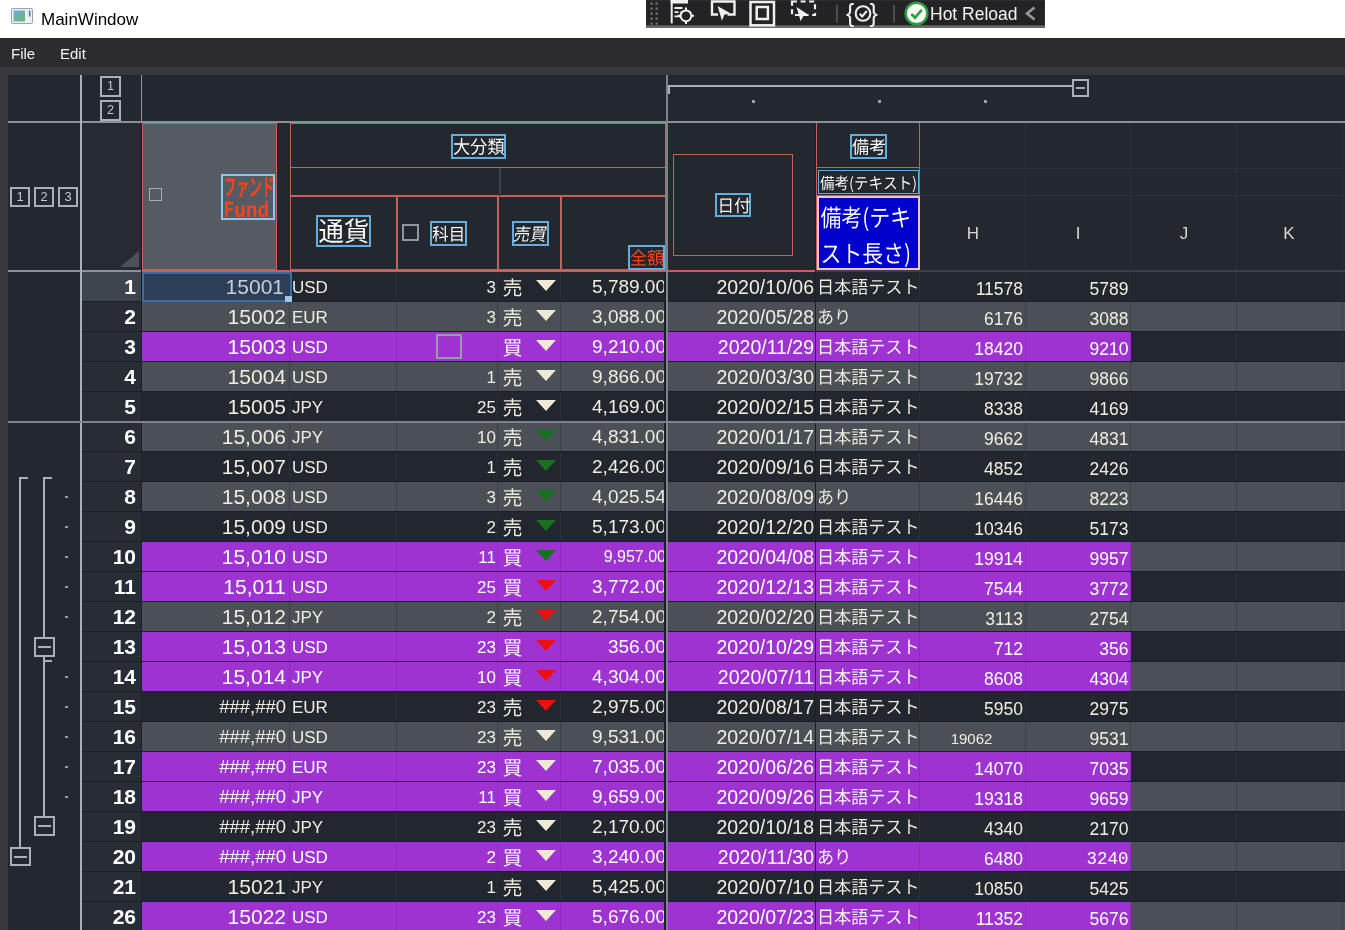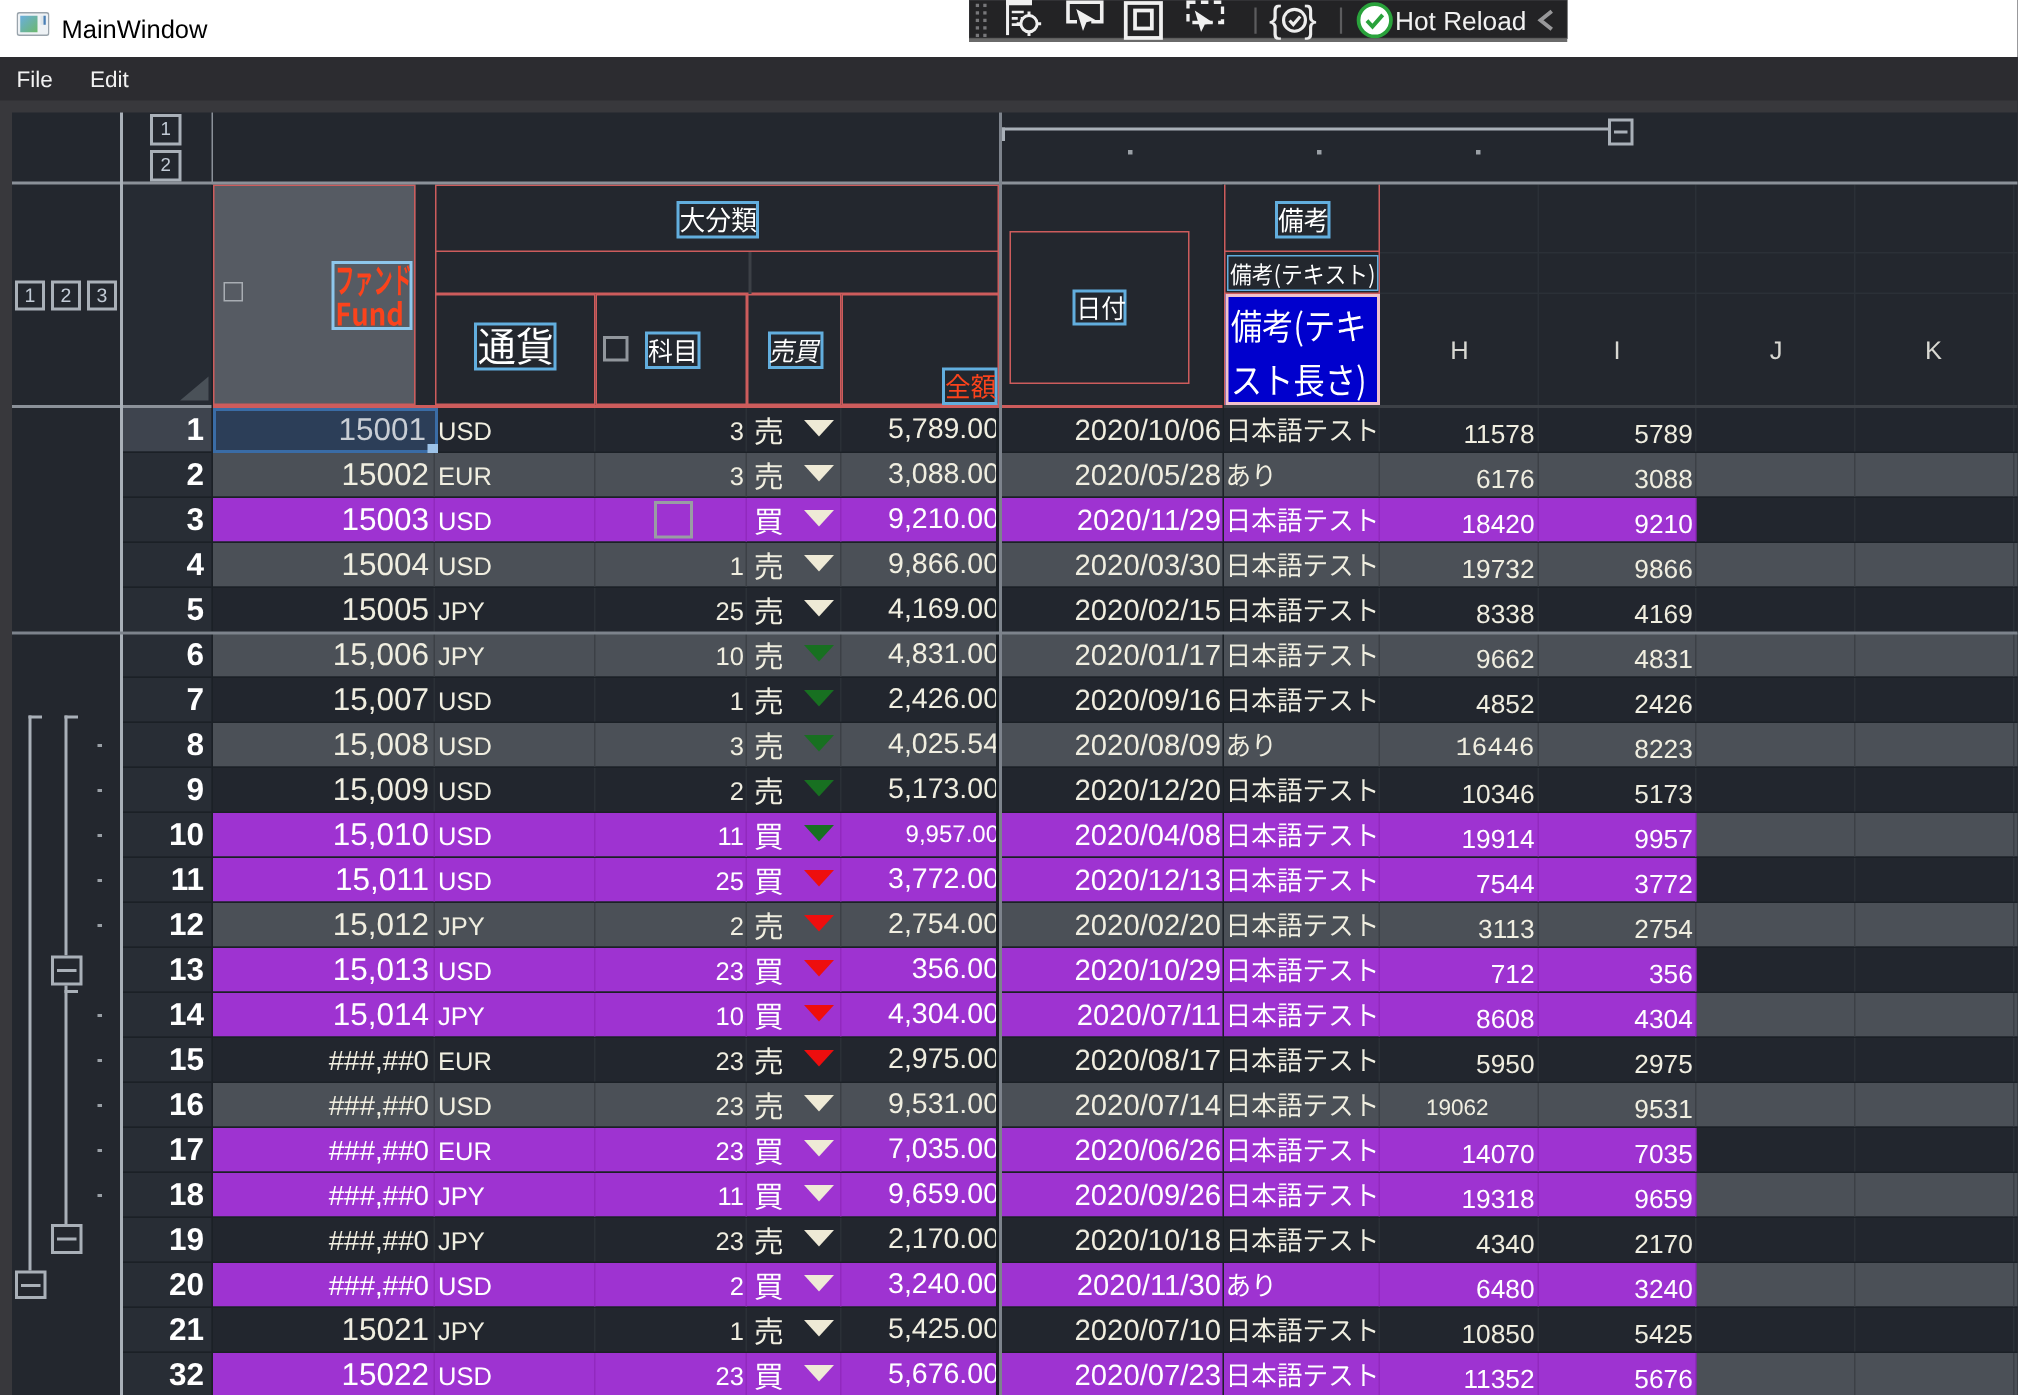--- a/index.html
+++ b/index.html
@@ -462,7 +462,7 @@
 <div class="a" style="left:536px;top:490px;width:0;height:0;border-left:10.5px solid transparent;border-right:10.5px solid transparent;border-top:11.5px solid #187021;"></div>
 <div class="a" style="left:561px;top:487px;width:105px;height:20px;font-size:19px;color:#f0eee0;line-height:20px;text-align:right;">4,025.54</div>
 <div class="a" style="left:668px;top:487px;width:146px;height:20px;font-size:19.5px;color:#f0eee0;line-height:20px;text-align:right;">2020/08/09</div>
-<div class="a" style="left:920px;top:489px;width:103px;height:20px;font-size:17.5px;color:#f0eee0;line-height:20px;text-align:right;font-family:Liberation Mono, monospace;">16446</div>
+<div class="a" style="left:920px;top:489px;width:103px;height:20px;font-size:17.5px;color:#f0eee0;line-height:20px;text-align:right;">16446</div>
 <div class="a" style="left:1026px;top:489px;width:102.5px;height:20px;font-size:17.5px;color:#f0eee0;line-height:20px;text-align:right;">8223</div>
 <div class="a" style="left:142px;top:515.5px;width:144px;height:22px;font-size:21px;color:#f0eee0;line-height:22px;text-align:right;">15,009</div>
 <div class="a" style="left:292px;top:518px;width:100px;height:20px;font-size:17px;color:#f0eee0;line-height:20px;">USD</div>

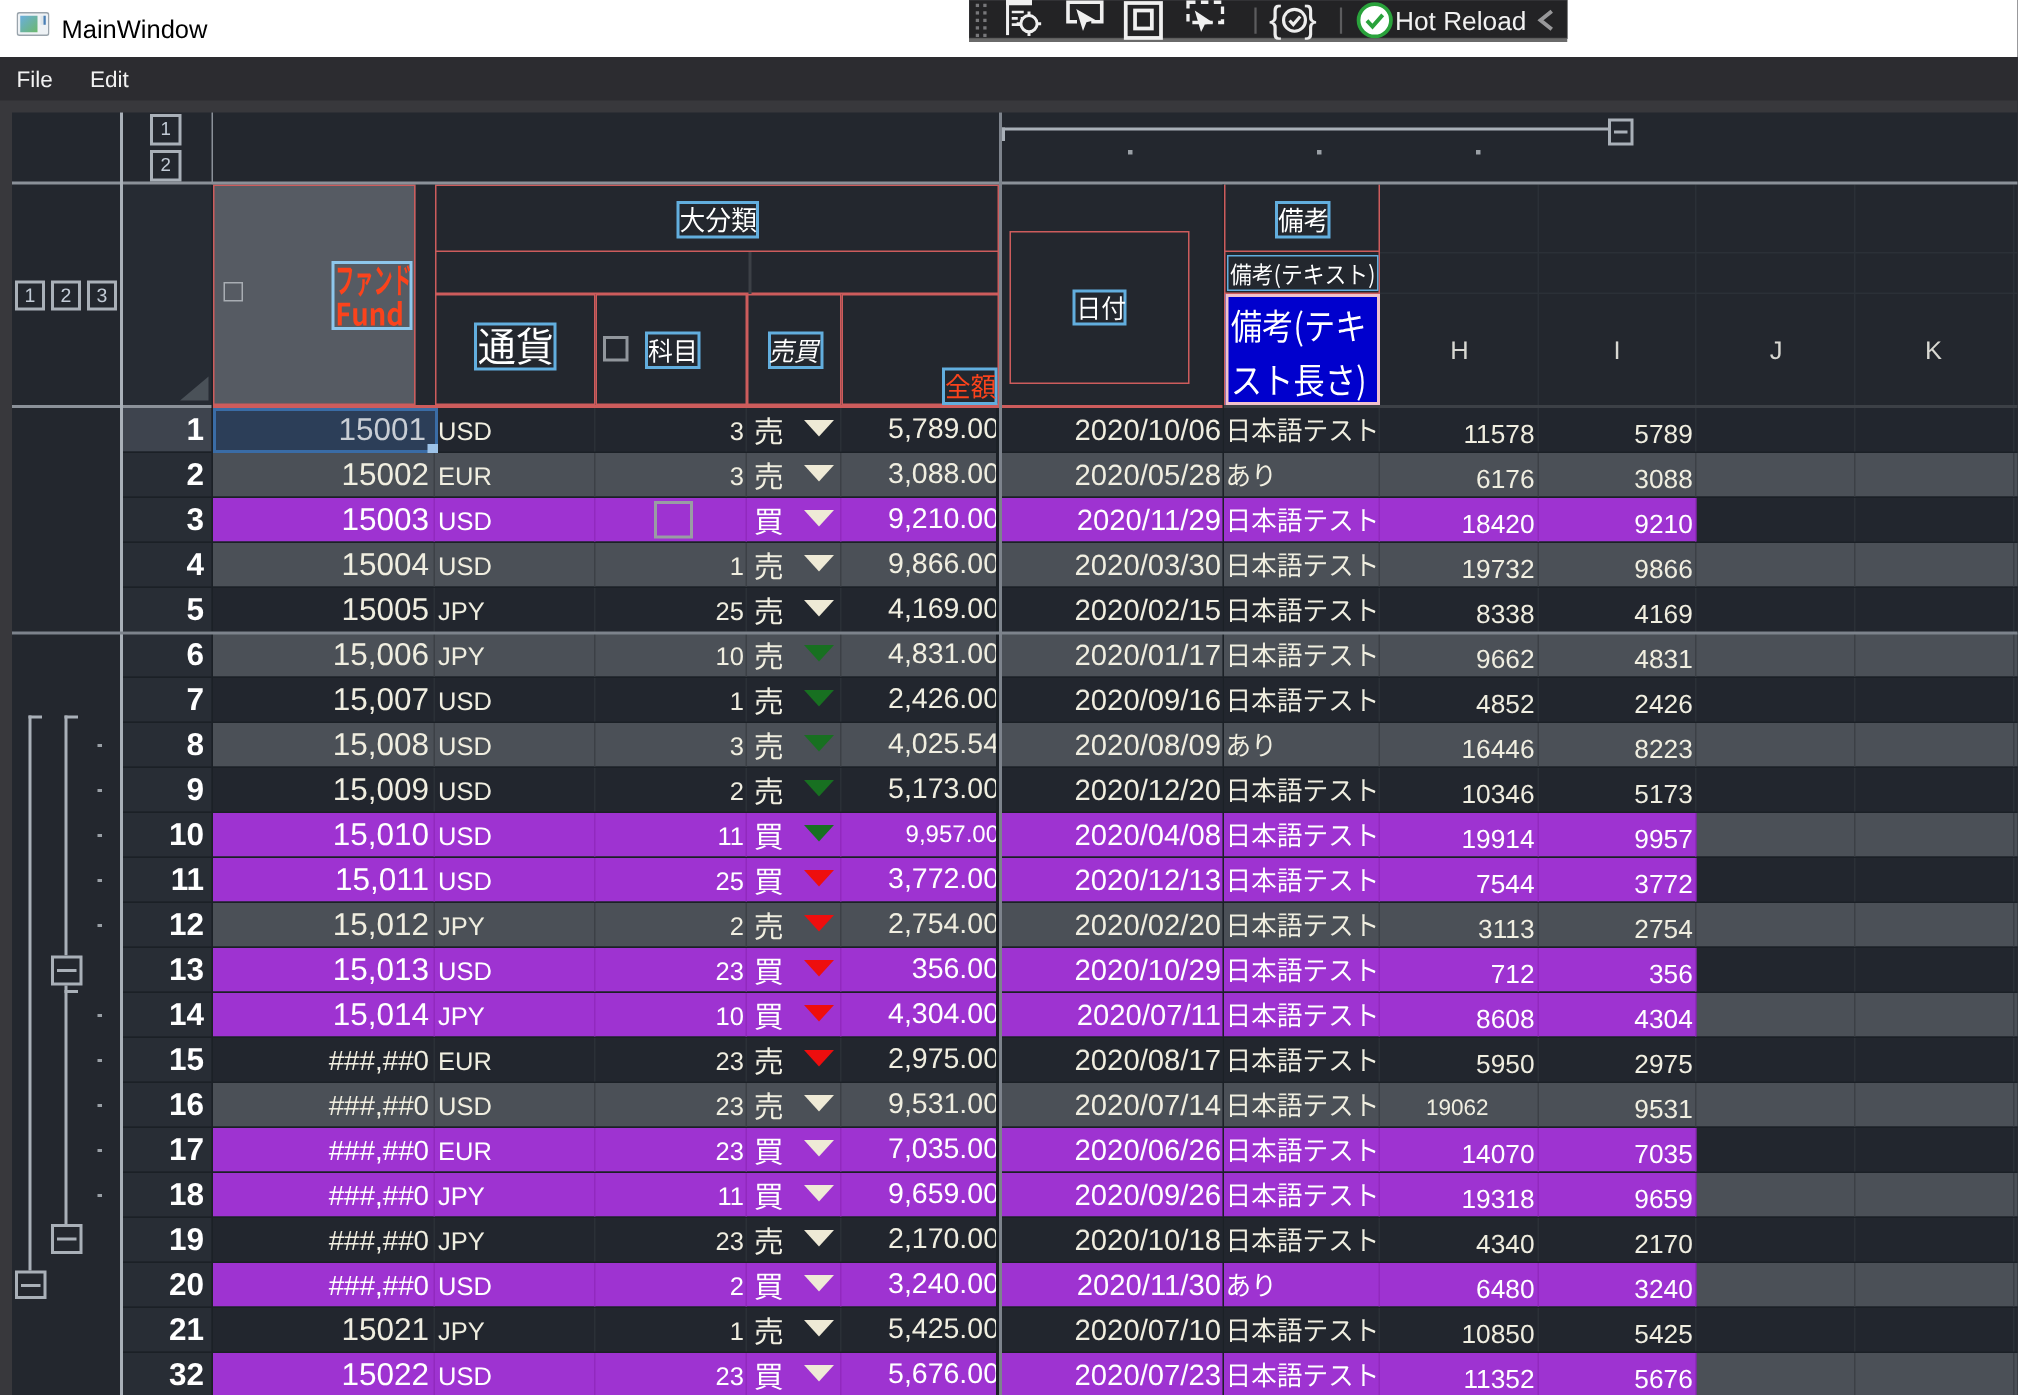--- a/index.html
+++ b/index.html
@@ -559,7 +559,7 @@
 <div class="a" style="left:561px;top:847px;width:105px;height:20px;font-size:19px;color:#ffffff;line-height:20px;text-align:right;">3,240.00</div>
 <div class="a" style="left:668px;top:847px;width:146px;height:20px;font-size:19.5px;color:#ffffff;line-height:20px;text-align:right;">2020/11/30</div>
 <div class="a" style="left:920px;top:849px;width:103px;height:20px;font-size:17.5px;color:#ffffff;line-height:20px;text-align:right;">6480</div>
-<div class="a" style="left:1026px;top:849px;width:102.5px;height:20px;font-size:17.5px;color:#ffffff;line-height:20px;text-align:right;">3240</div>
+<div class="a" style="left:1026px;top:849px;width:102.5px;height:20px;font-size:17.5px;color:#ffffff;line-height:20px;text-align:right;font-family:Liberation Mono, monospace;">3240</div>
 <div class="a" style="left:142px;top:875.5px;width:144px;height:22px;font-size:21px;color:#f0eee0;line-height:22px;text-align:right;">15021</div>
 <div class="a" style="left:292px;top:878px;width:100px;height:20px;font-size:17px;color:#f0eee0;line-height:20px;">JPY</div>
 <div class="a" style="left:397px;top:878px;width:99px;height:20px;font-size:17px;color:#f0eee0;line-height:20px;text-align:right;">1</div>

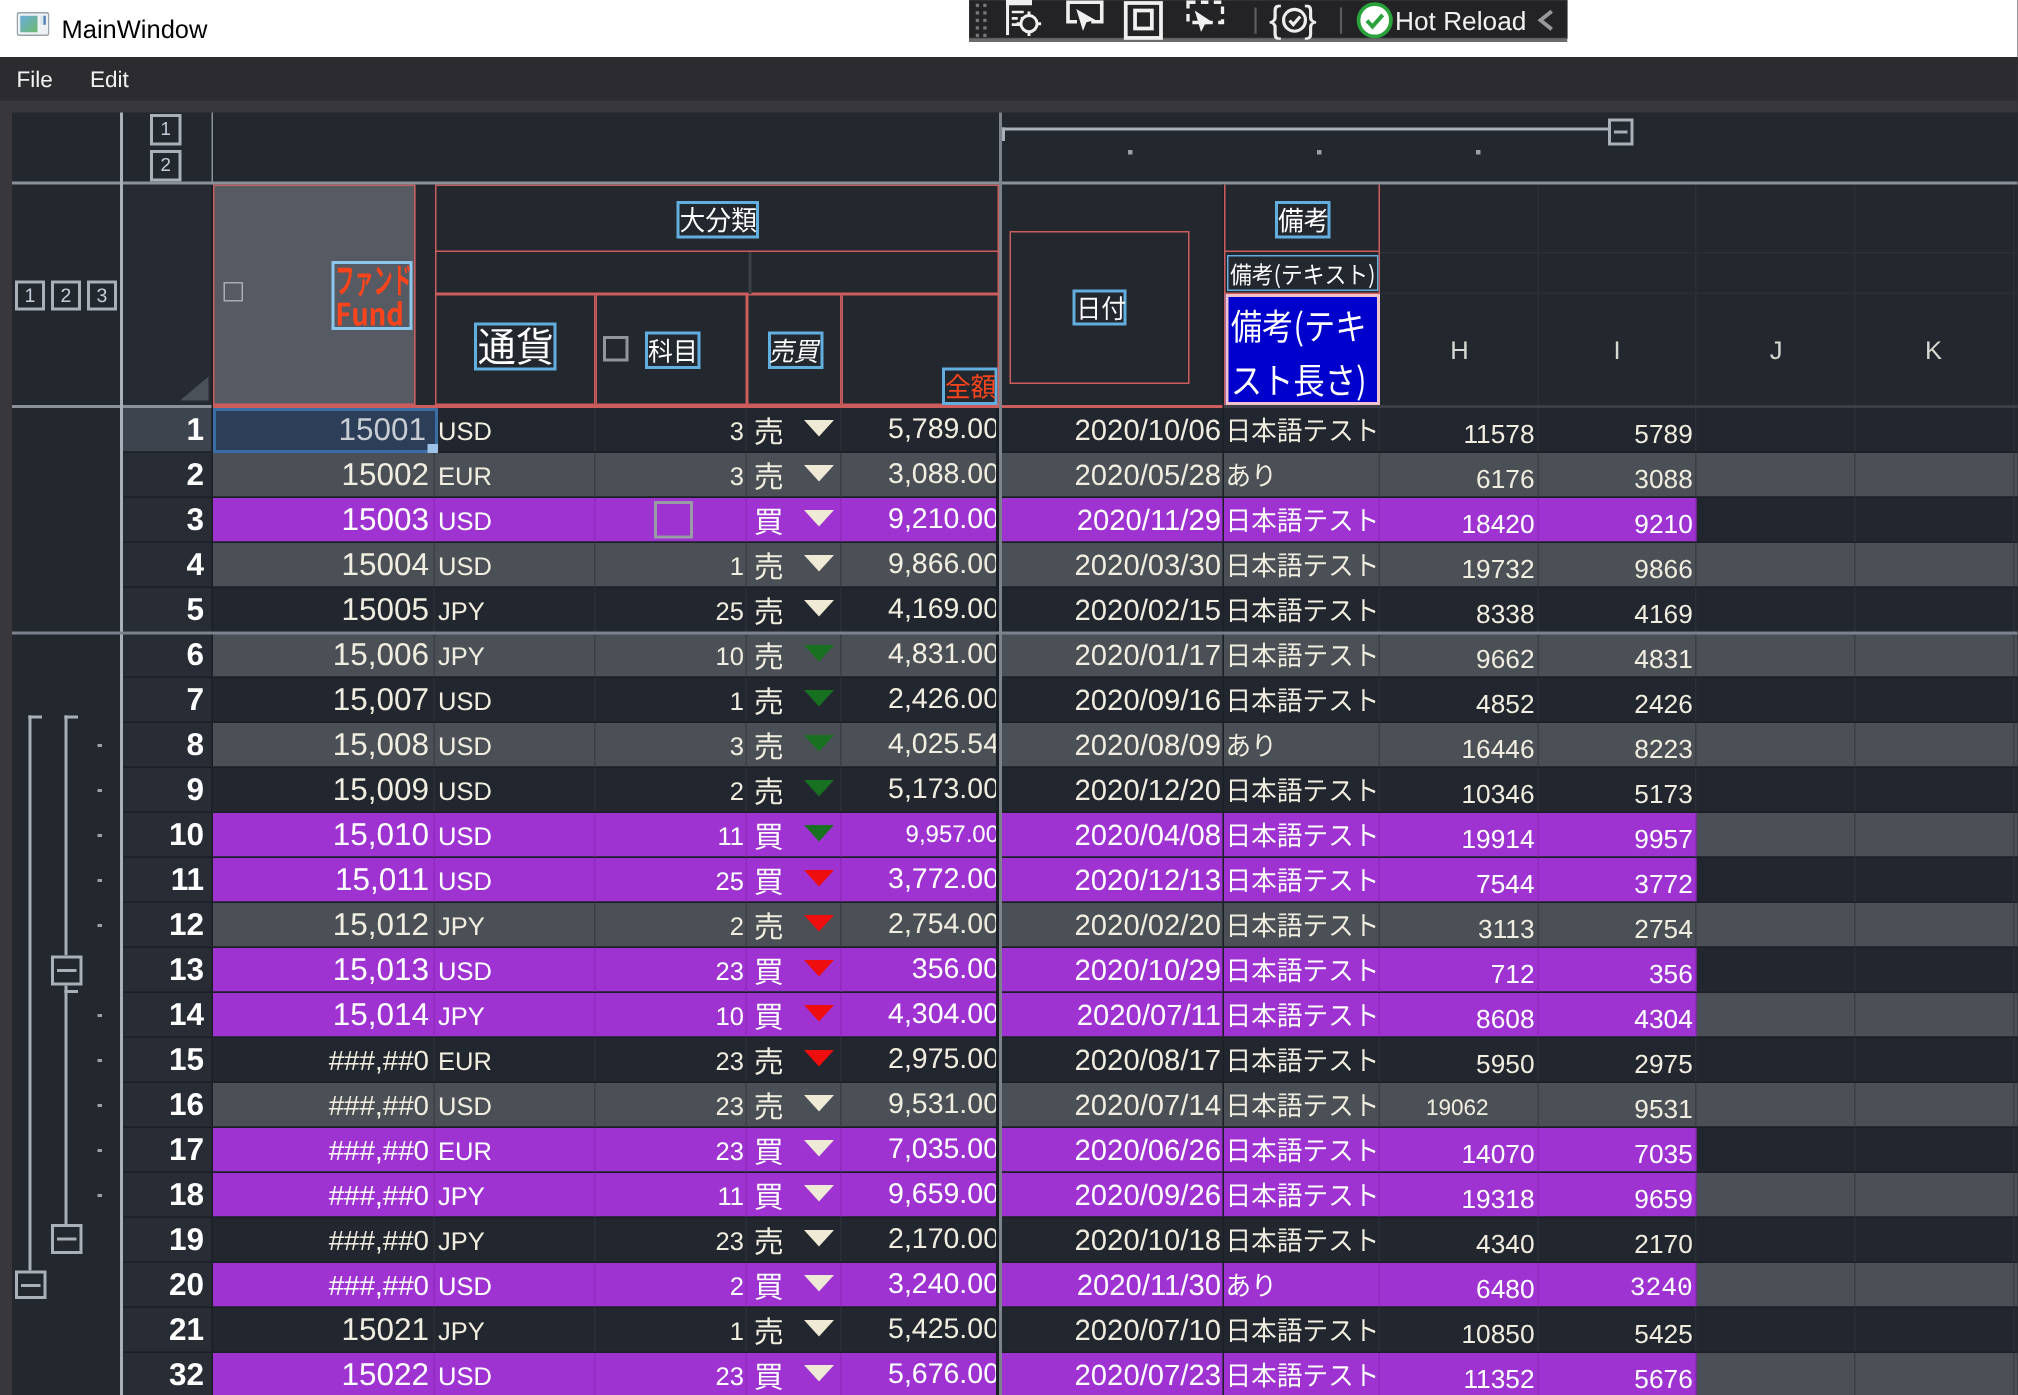--- a/index.html
+++ b/index.html
@@ -399,7 +399,7 @@
 <div class="a" style="left:1342px;top:902px;width:1px;height:29px;background:#3c4046;"></div>
 <div class="a" style="left:82px;top:902px;width:59px;height:29px;background:#282d35;"></div>
 
-<div class="a" style="left:82px;top:905.5px;width:54px;height:22px;font-size:21px;font-weight:bold;color:#fff;text-align:right;line-height:22px;">32</div>
+<div class="a" style="left:82px;top:905.5px;width:54px;height:22px;font-size:21px;font-weight:bold;color:#fff;text-align:right;line-height:22px;">26</div>
 <div class="a" style="left:142px;top:275.5px;width:144px;height:22px;font-size:21px;color:#f0eee0;line-height:22px;text-align:right;">15001</div>
 <div class="a" style="left:292px;top:278px;width:100px;height:20px;font-size:17px;color:#f0eee0;line-height:20px;">USD</div>
 <div class="a" style="left:397px;top:278px;width:99px;height:20px;font-size:17px;color:#f0eee0;line-height:20px;text-align:right;">3</div>

